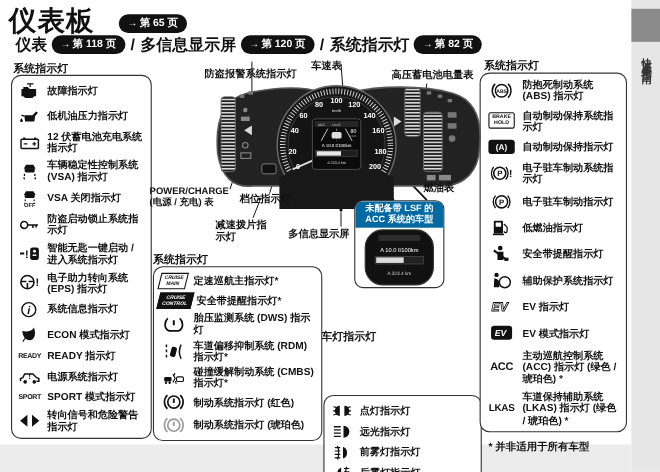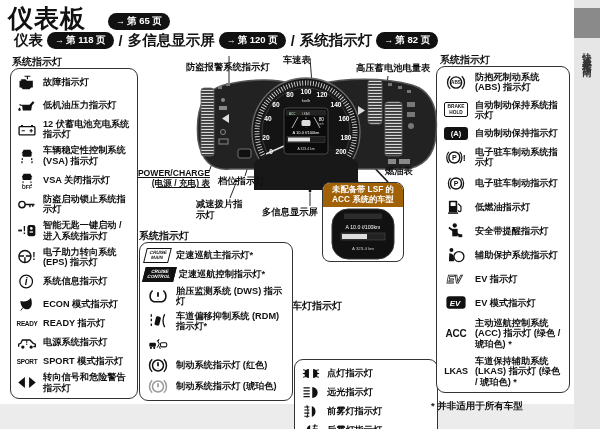--- a/index.html
+++ b/index.html
@@ -565,7 +565,7 @@
   <div class="cl" style="left:186px;top:45px;margin-top:17px;">防盗报警系统指示灯</div>
   <div class="cl" style="left:283px;top:55px;">车速表</div>
   <div class="cl" style="left:356px;top:63px;">高压蓄电池电量表</div>
-  <div class="cl" style="left:136px;top:168px;width:74px;text-align:right;font-size:8.6px;text-decoration:underline;">
+  <div class="cl" style="left:136px;top:168px;width:74px;text-align:left;font-size:8.6px;">
     <div>POWER/CHARGE</div>
     <div>(电源 / 充电) 表</div>
   </div>

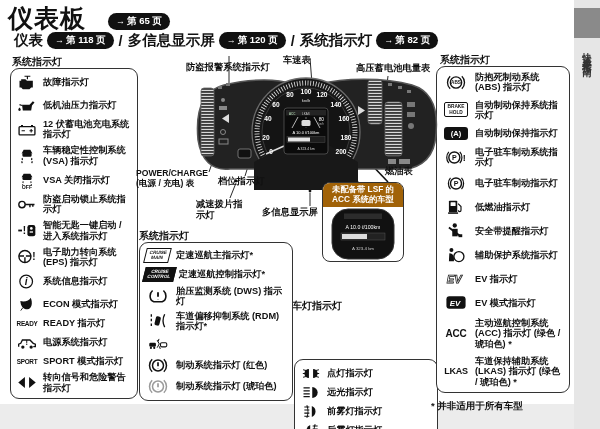--- a/index.html
+++ b/index.html
@@ -44,7 +44,7 @@
   
   #callout{position:absolute;left:322px;top:182px;width:82px;height:80px;border:1.3px solid #333;
            border-radius:8px;background:#fff;z-index:6;display:flex;flex-direction:column;align-items:center;box-sizing:border-box;overflow:hidden;}
-  #callout-head{background:#a16207;color:#fff;font-size:8.3px;font-weight:bold;line-height:1.2;
+  #callout-head{background:#0369a1;color:#fff;font-size:8.3px;font-weight:bold;line-height:1.2;
                 width:100%;text-align:center;padding:2px 0;}
   #footnote{position:absolute;left:431px;top:400px;font-size:9.5px;font-weight:bold;z-index:7;}
   #pagenum{position:absolute;left:579px;top:404px;font-size:11px;font-weight:bold;z-index:7;margin-left:38px;}

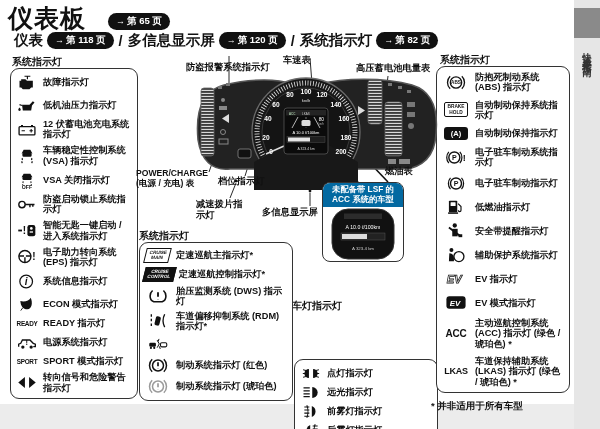--- a/index.html
+++ b/index.html
@@ -251,7 +251,7 @@
             <b>CONTROL</b>
           </span>
         </span>
-        <span class="lb">定速巡航控制指示灯*</span>
+        <span class="lb">安全带提醒指示灯*</span>
       </div>
       <div class="it">
         <span class="ic">

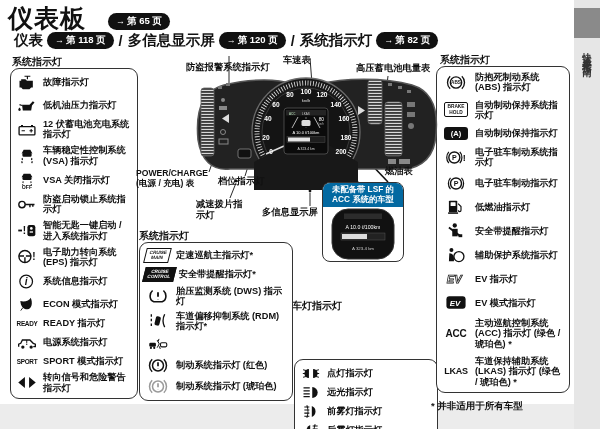--- a/index.html
+++ b/index.html
@@ -284,6 +284,7 @@
             <path d="M11 6l2.5 4.5L11 15M13.2 4.5l-1 3M14.7 16.5l-1-3" stroke="#111" stroke-width="1.2" fill="none"></path>
           </svg>
         </span>
+        <span class="lb">碰撞缓解制动系统 (CMBS) 指示灯*</span>
       </div>
       <div class="it">
         <span class="ic">

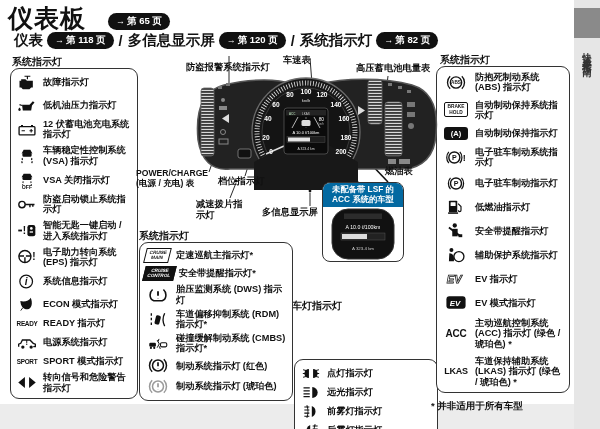--- a/index.html
+++ b/index.html
@@ -46,7 +46,7 @@
            border-radius:8px;background:#fff;z-index:6;display:flex;flex-direction:column;align-items:center;box-sizing:border-box;overflow:hidden;}
   #callout-head{background:#0369a1;color:#fff;font-size:8.3px;font-weight:bold;line-height:1.2;
                 width:100%;text-align:center;padding:2px 0;}
-  #footnote{position:absolute;left:431px;top:400px;font-size:9.5px;font-weight:bold;z-index:7;}
+  #footnote{position:absolute;left:444px;top:400px;font-size:9.5px;font-weight:bold;z-index:7;}
   #pagenum{position:absolute;left:579px;top:404px;font-size:11px;font-weight:bold;z-index:7;margin-left:38px;}
 </style>
 </head>

